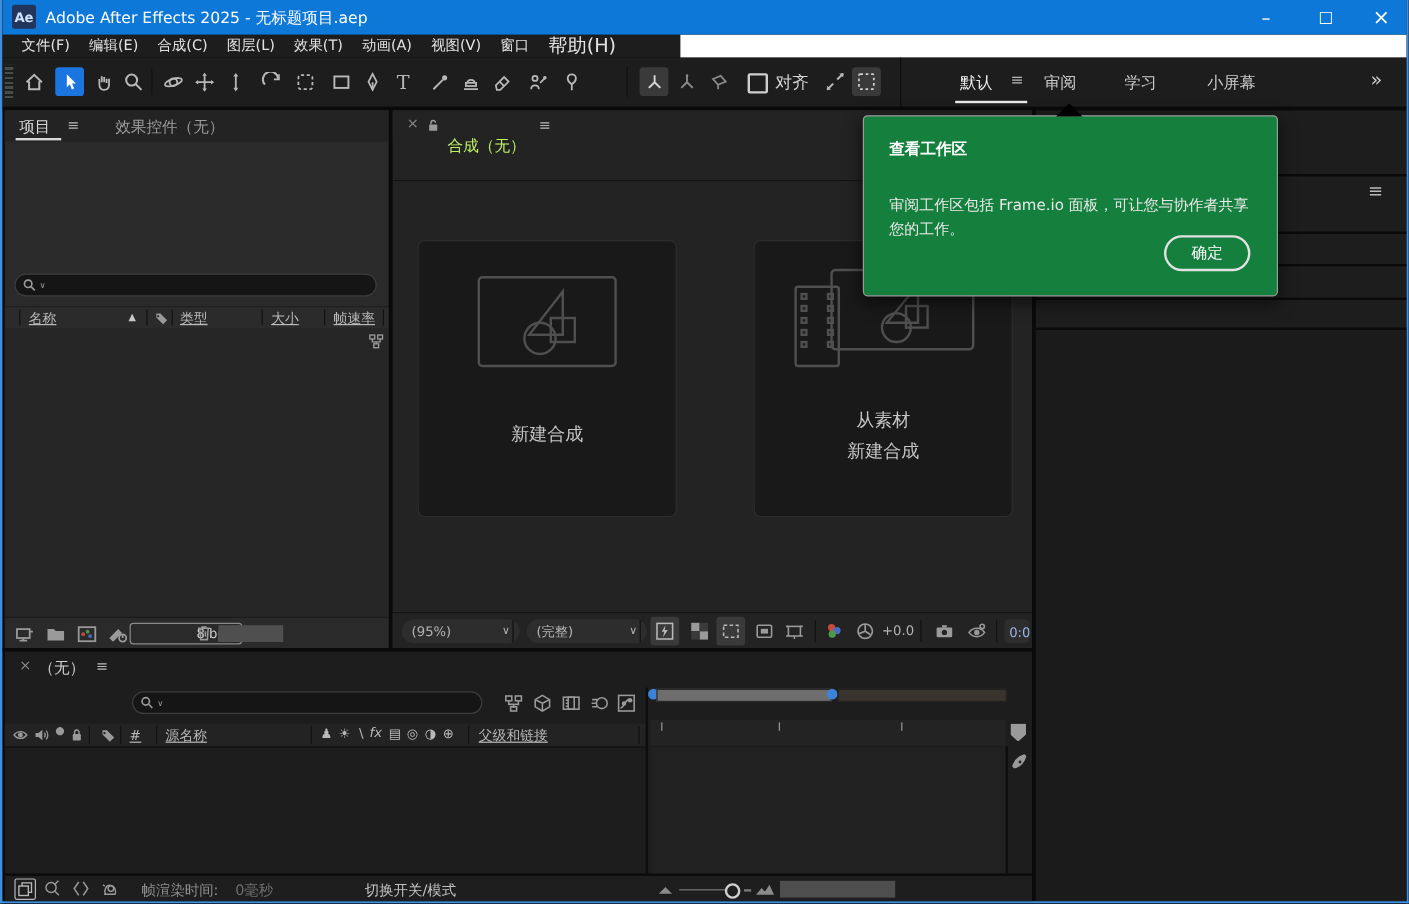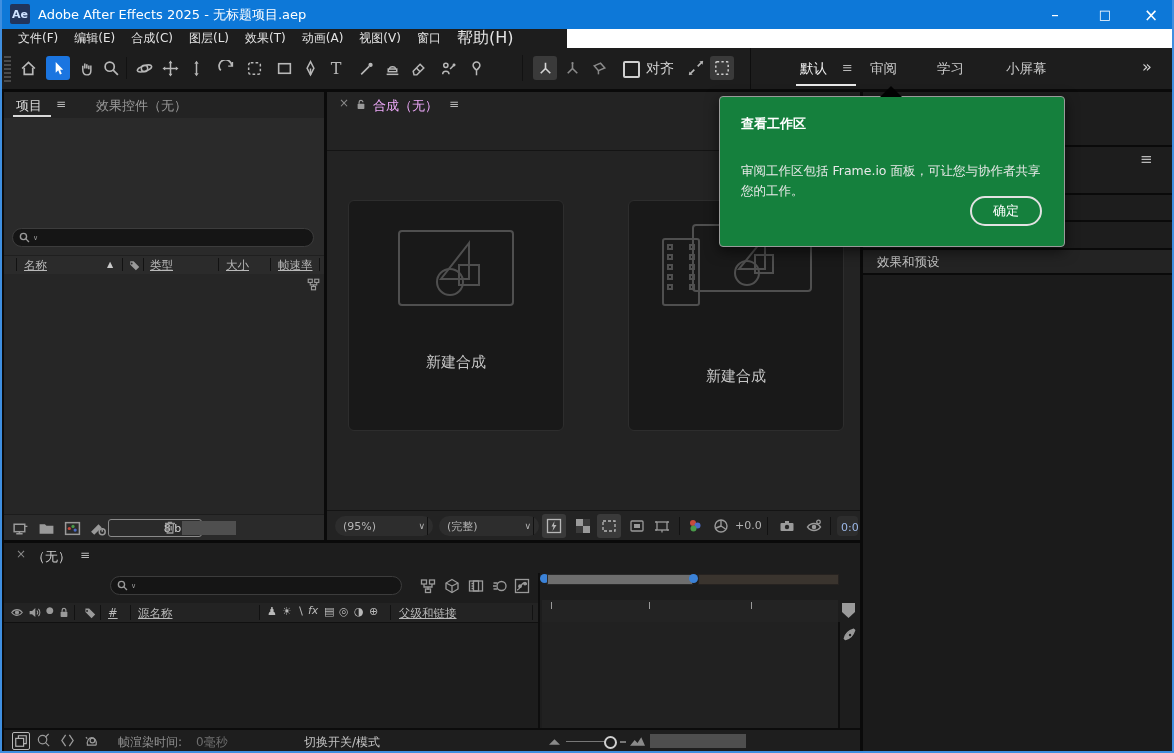--- a/index.html
+++ b/index.html
@@ -291,7 +291,7 @@
             <path d="M5.5 7V5a2.5 2.5 0 015 0" fill="none" stroke="#9a9a9a" stroke-width="1.6"></path>
           </svg>
         </span>
-      <span class="abs txt" style="left:46px;top:5px;color:#f0abfc;font-size:13px;">合成（无）</span>
+      <span class="abs txt" style="left:46px;top:21px;color:#bef264;font-size:13px;">合成（无）</span>
       <span class="abs glyph" style="left:122px;top:5px;font-size:12px;">≡</span>
     </div>
     <div class="abs" style="left:0;top:58px;width:533px;height:1px;background:#141414;"></div>

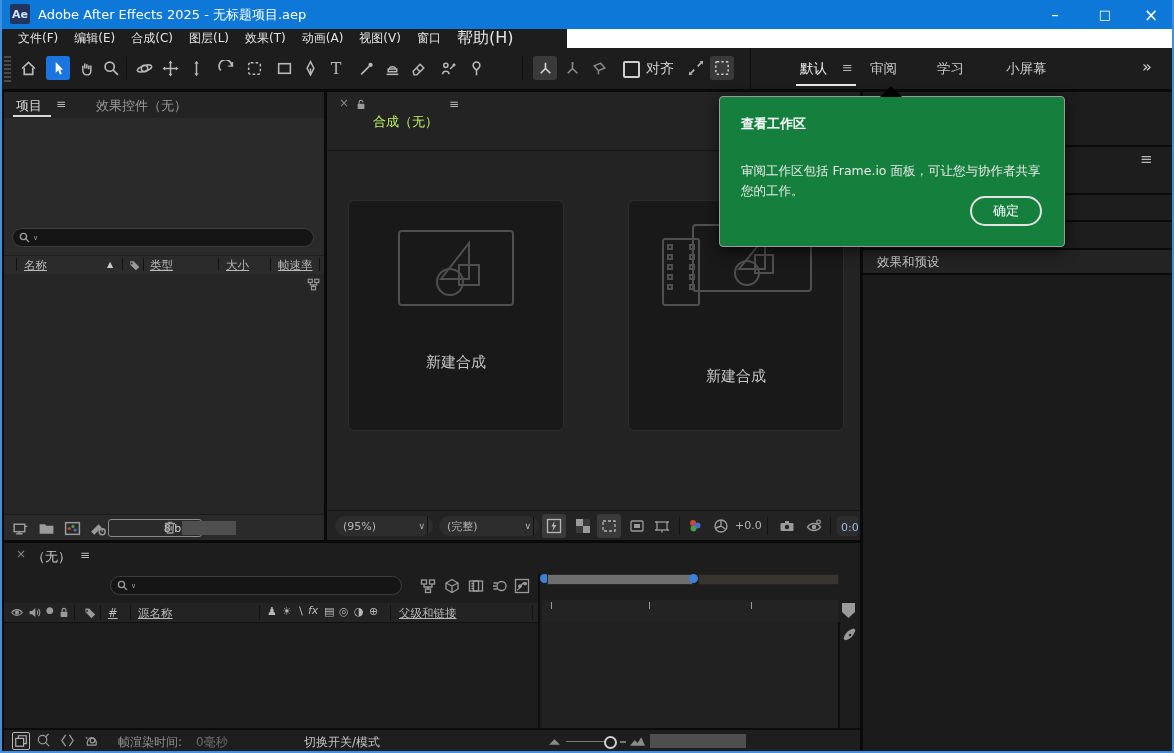--- a/index.html
+++ b/index.html
@@ -416,9 +416,6 @@
     <div class="abs hline" style="left:0;top:128px;width:311px;"></div>
     <div class="abs hline" style="left:0;top:156px;width:311px;"></div>
     <span class="abs glyph" style="left:277px;top:58px;font-size:15px;">≡</span>
-    <div class="abs" style="left:0;top:158px;width:311px;height:23px;background:#232323;">
-      <span class="txt" style="margin-left:14px;line-height:23px;color:#c4c4c4;font-size:12.5px;">效果和预设</span>
-    </div>
     <div class="abs hline" style="left:0;top:181px;width:311px;"></div>
     <div class="abs" style="left:0;top:183px;width:311px;height:476px;background:#1b1b1b;"></div>
   </div>

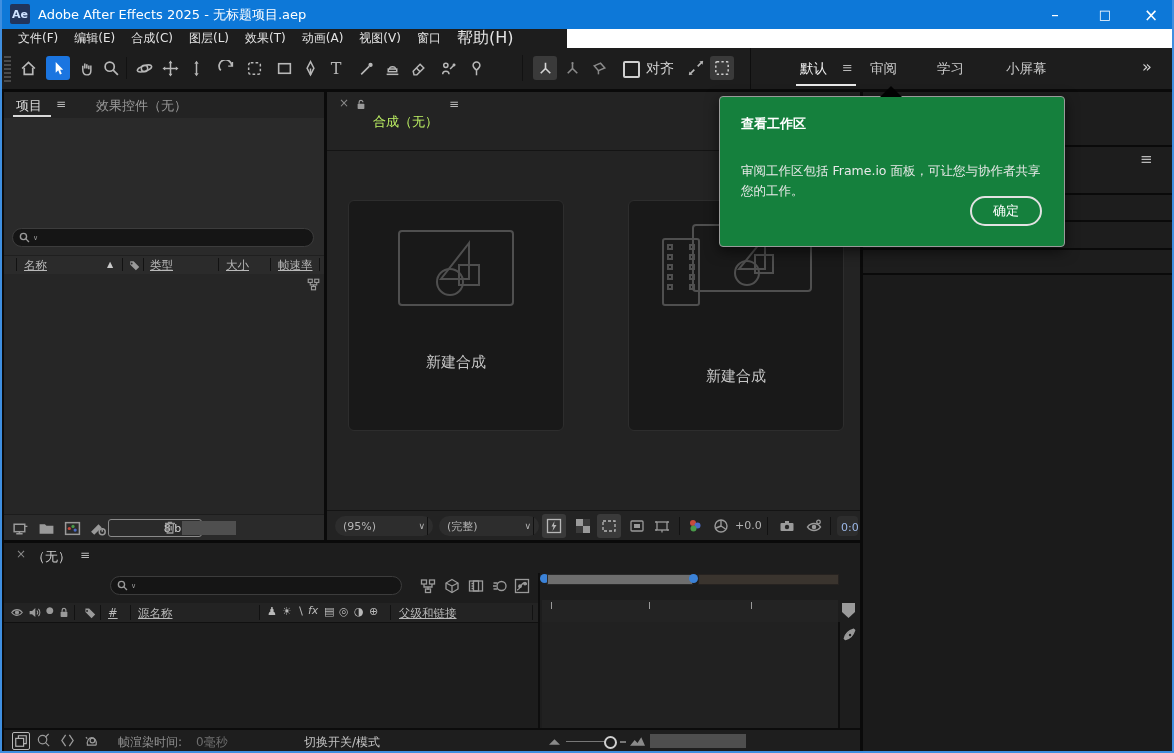--- a/index.html
+++ b/index.html
@@ -328,6 +328,7 @@
             <circle cx="86" cy="50" r="12"></circle>
         </svg>
       </div>
+      <div class="abs txt" style="left:0;top:140px;width:214px;text-align:center;color:#c6c6c6;font-size:15px;">从素材</div>
       <div class="abs txt" style="left:0;top:166px;width:214px;text-align:center;color:#c6c6c6;font-size:15px;">新建合成</div>
     </div>
 

